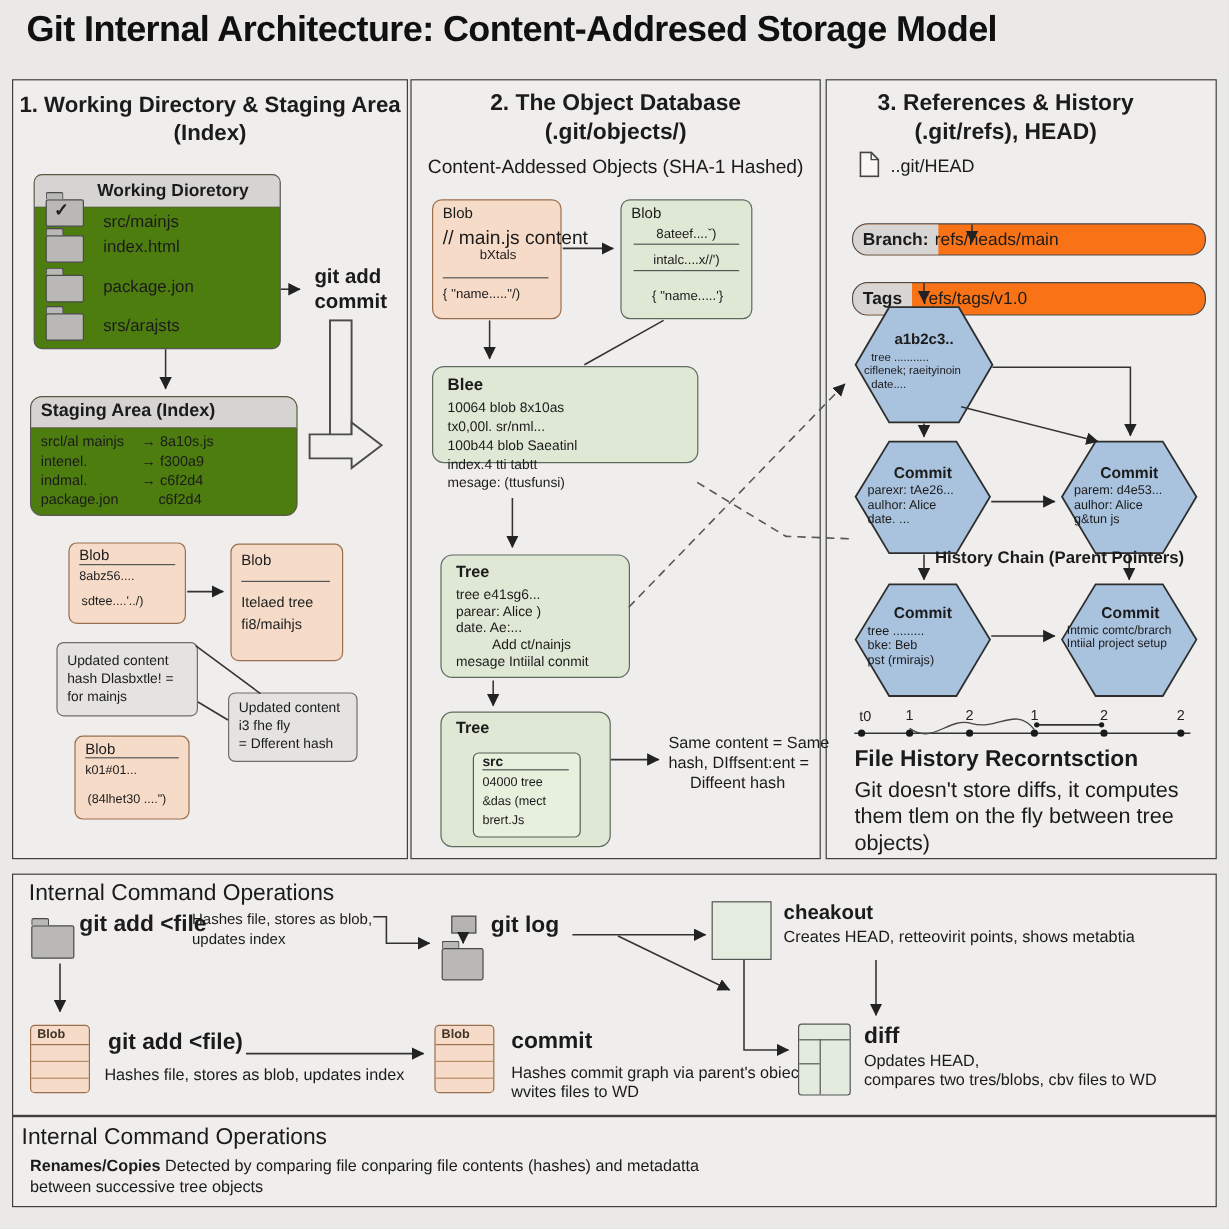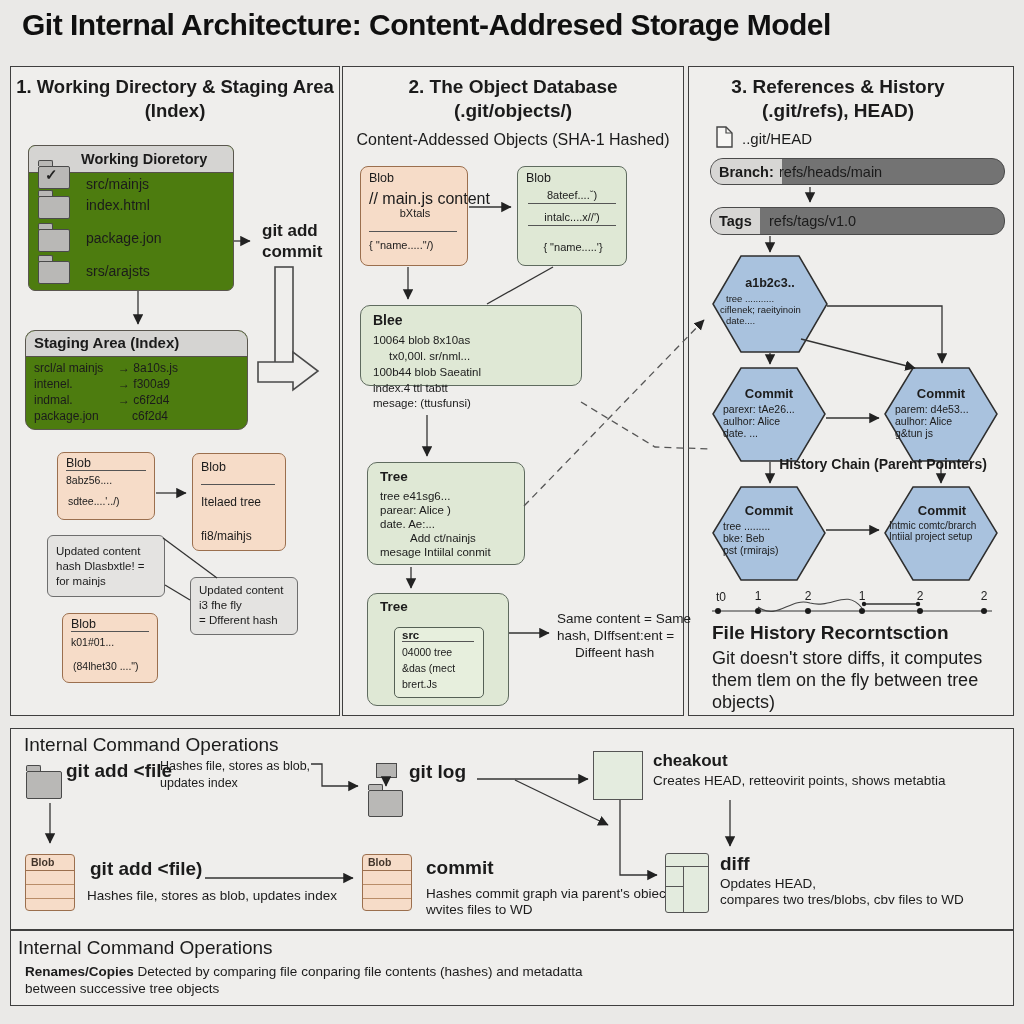--- a/index.html
+++ b/index.html
@@ -17,7 +17,7 @@
   .folder{position:absolute;background:#b9b8b6;border:1.5px solid #4a4a4a;border-radius:2px;z-index:2;}
   .folder::before{content:"";position:absolute;top:-7px;left:-1.5px;width:13px;height:5px;background:#b9b8b6;
                   border:1.5px solid #4a4a4a;border-bottom:none;border-radius:2px 2px 0 0;}
-  .pill{position:absolute;border:1.4px solid #4a4a4a;border-radius:13px;background:#737373;box-sizing:border-box;z-index:2;}
+  .pill{position:absolute;border:1.4px solid #4a4a4a;border-radius:13px;background:#f97316;box-sizing:border-box;z-index:2;margin-top:28px;}
   .plab{position:absolute;left:0;top:0;bottom:0;background:#d7d6d4;border-radius:12px 0 0 12px;
         display:flex;align-items:center;padding:0 8px;font-weight:700;}
   .pval{position:absolute;top:50%;transform:translateY(-50%);}

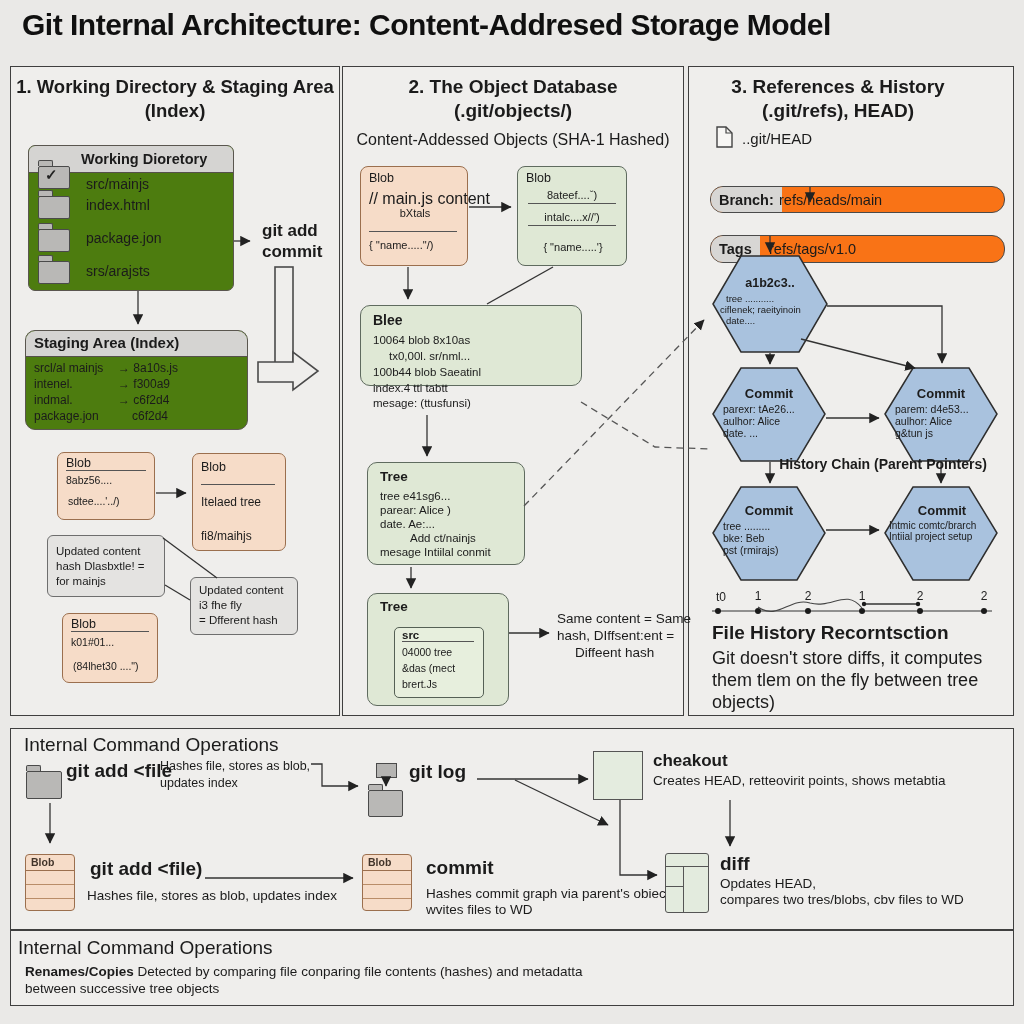--- a/index.html
+++ b/index.html
@@ -136,7 +136,7 @@
   <div class="box greenb" style="left:360px;top:305px;width:222px;height:81px;border-radius:10px;">
     <div class="t bold" style="left:12px;top:6px;font-size:14px;">Blee</div>
     <div class="t" style="left:12px;top:28px;font-size:11.5px;">10064 blob 8x10as</div>
-    <div class="t" style="left:28px;top:44px;font-size:11.5px;text-align:center;">tx0,00l.   sr/nml...</div>
+    <div class="t" style="left:12px;top:44px;font-size:11.5px;text-align:center;">tx0,00l.   sr/nml...</div>
     <div class="t" style="left:12px;top:60px;font-size:11.5px;">100b44 blob Saeatinl</div>
     <div class="t" style="left:12px;top:76px;font-size:11.5px;">index.4 tti  tabtt</div>
     <div class="t" style="left:12px;top:91px;font-size:11.5px;">mesage: (ttusfunsi)</div>

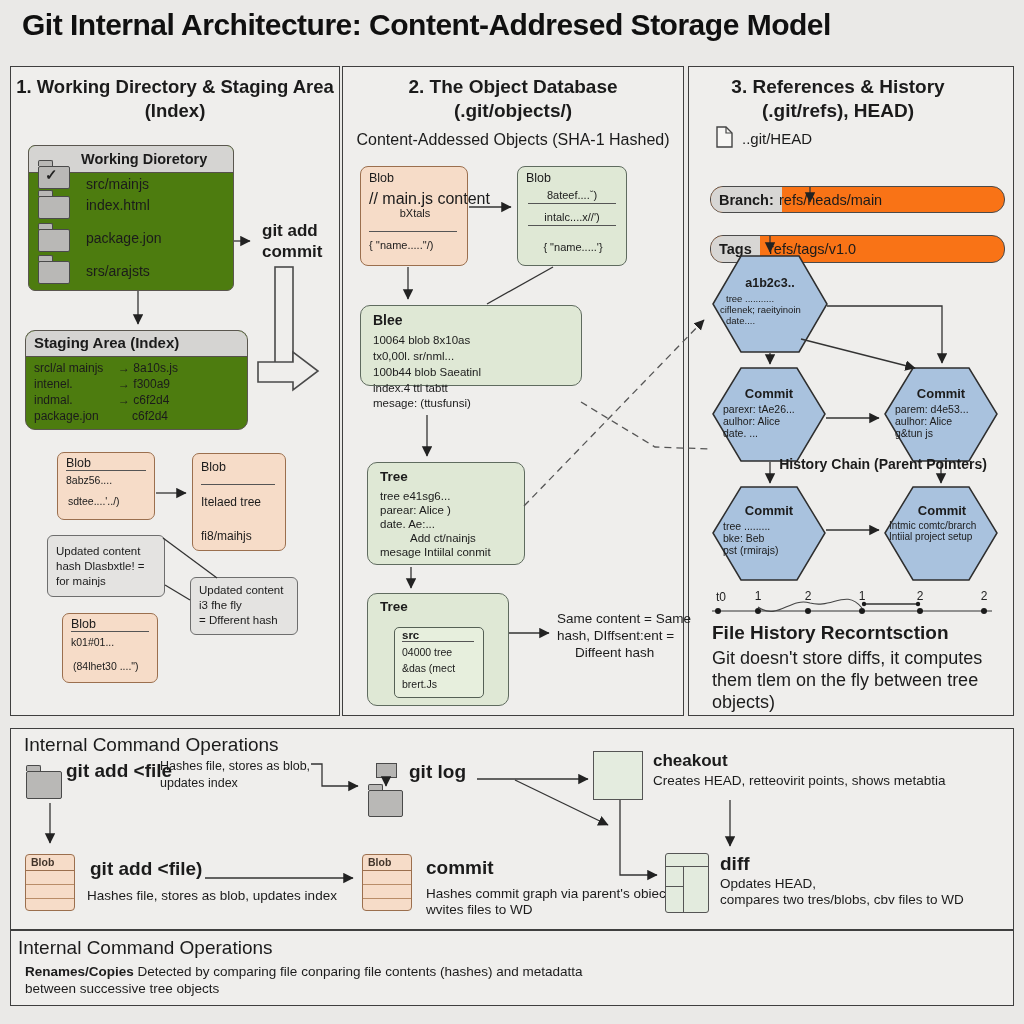--- a/index.html
+++ b/index.html
@@ -93,7 +93,7 @@
     <div class="t" style="left:8px;top:6px;font-size:12.5px;">Blob</div>
     <div style="position:absolute;left:8px;top:30px;width:74px;border-top:1.1px solid #555;"></div>
     <div class="t" style="left:8px;top:41px;font-size:12px;">Itelaed tree</div>
-    <div class="t" style="left:8px;top:59px;font-size:12px;margin-top:16px;">fi8/maihjs</div>
+    <div class="t" style="left:8px;top:59px;font-size:12px;">fi8/maihjs</div>
   </div>
 
   <div class="box grayb" style="left:47px;top:535px;width:118px;height:62px;border-radius:6px;">

